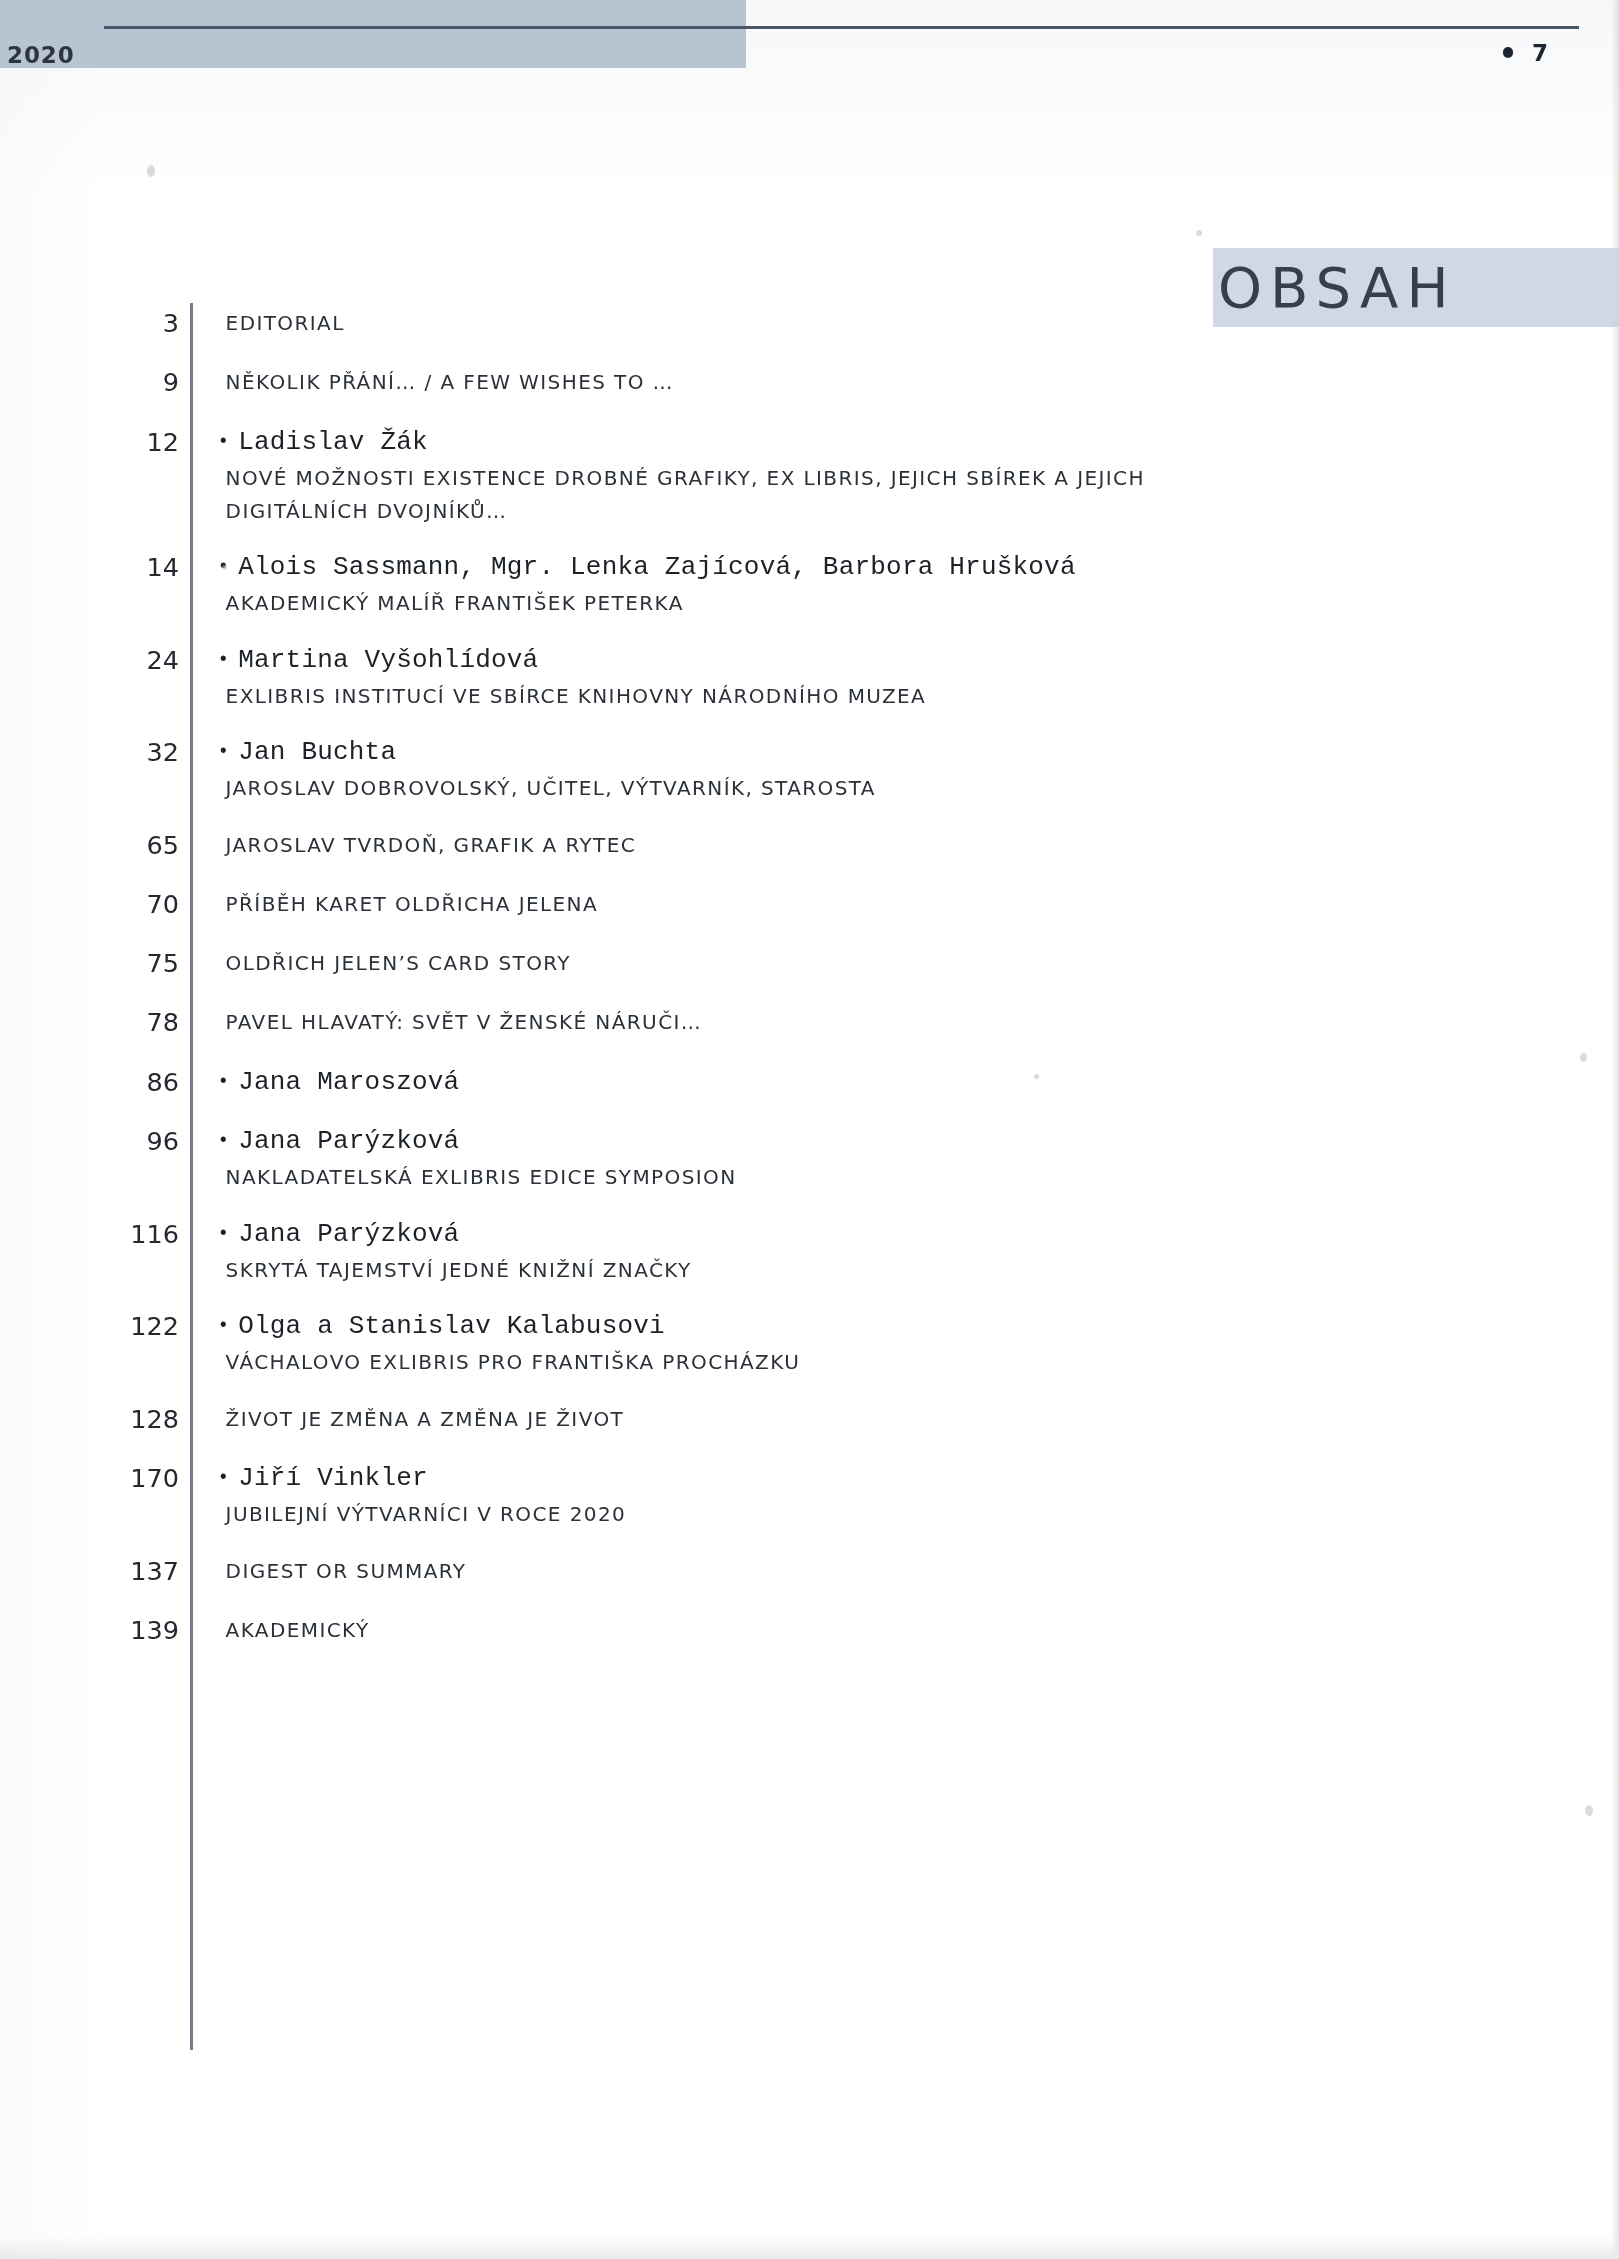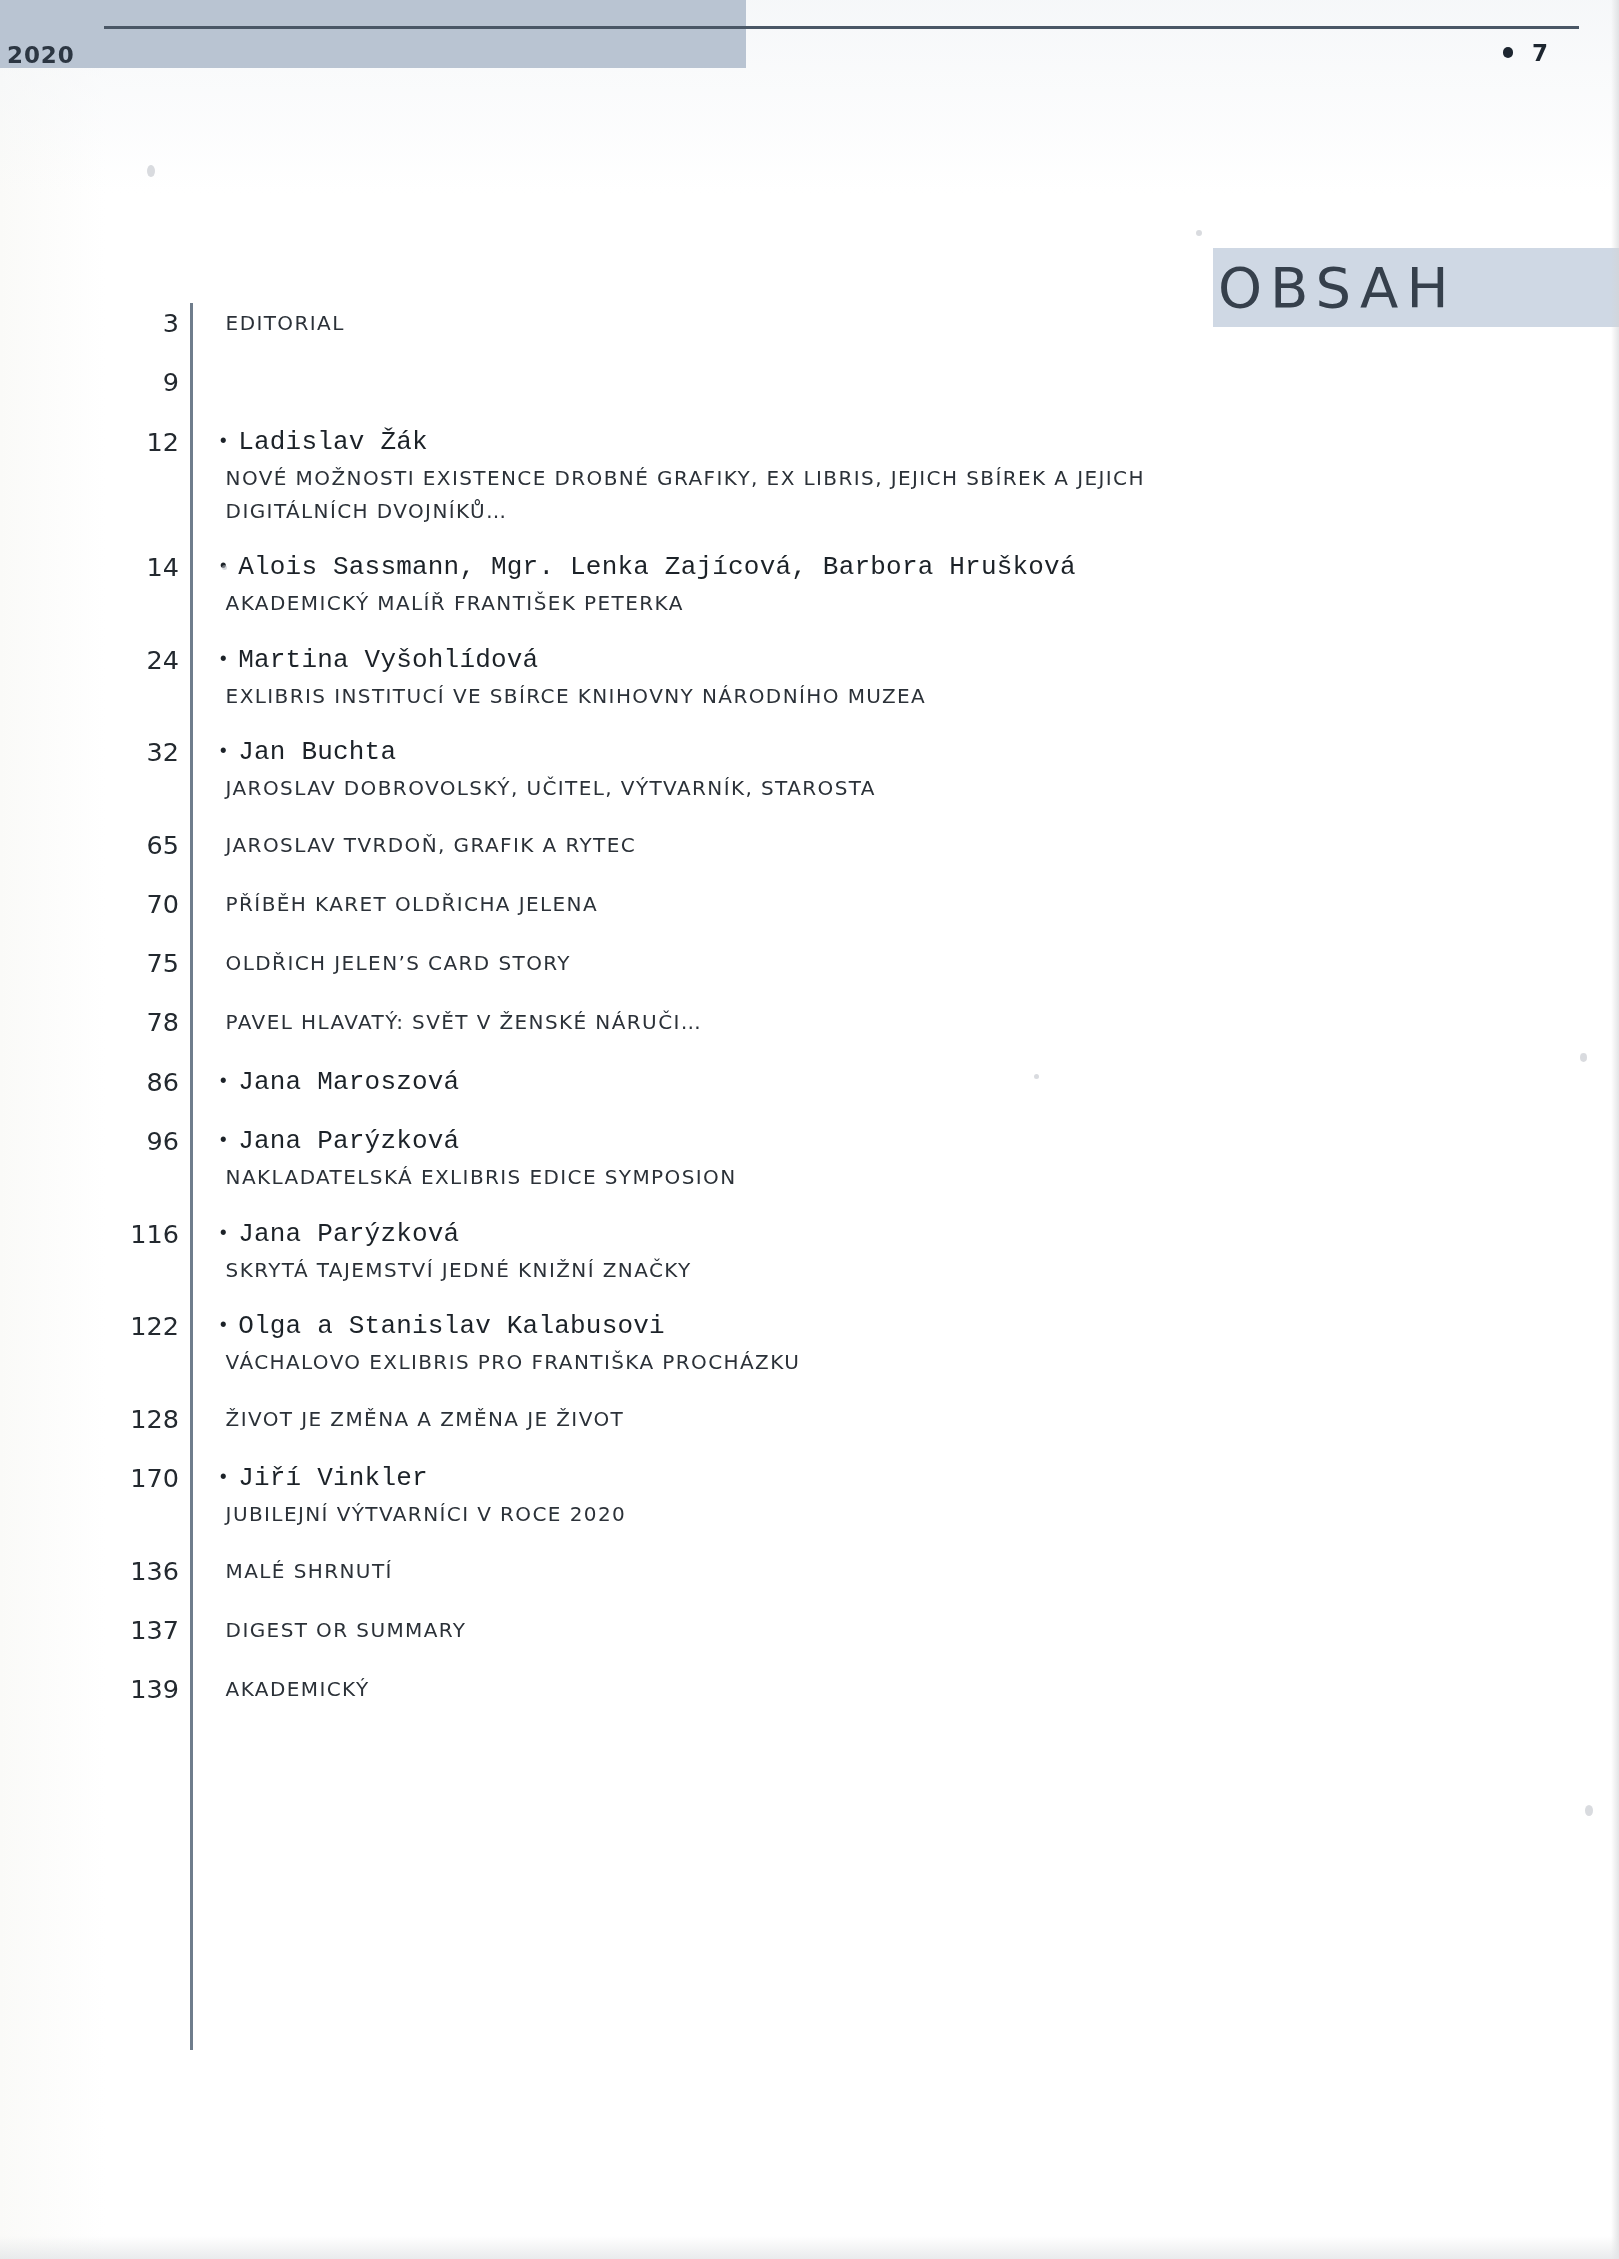--- a/index.html
+++ b/index.html
@@ -219,6 +219,9 @@
       </div>
       <div class="toc-entry spaced">
         <div class="toc-page">9</div>
+        <div class="toc-body">
+          <div class="toc-title solo">NĚKOLIK PŘÁNÍ…  /   A FEW WISHES TO …</div>
+        </div>
       </div>
       <div class="toc-entry spaced">
         <div class="toc-page">12</div>

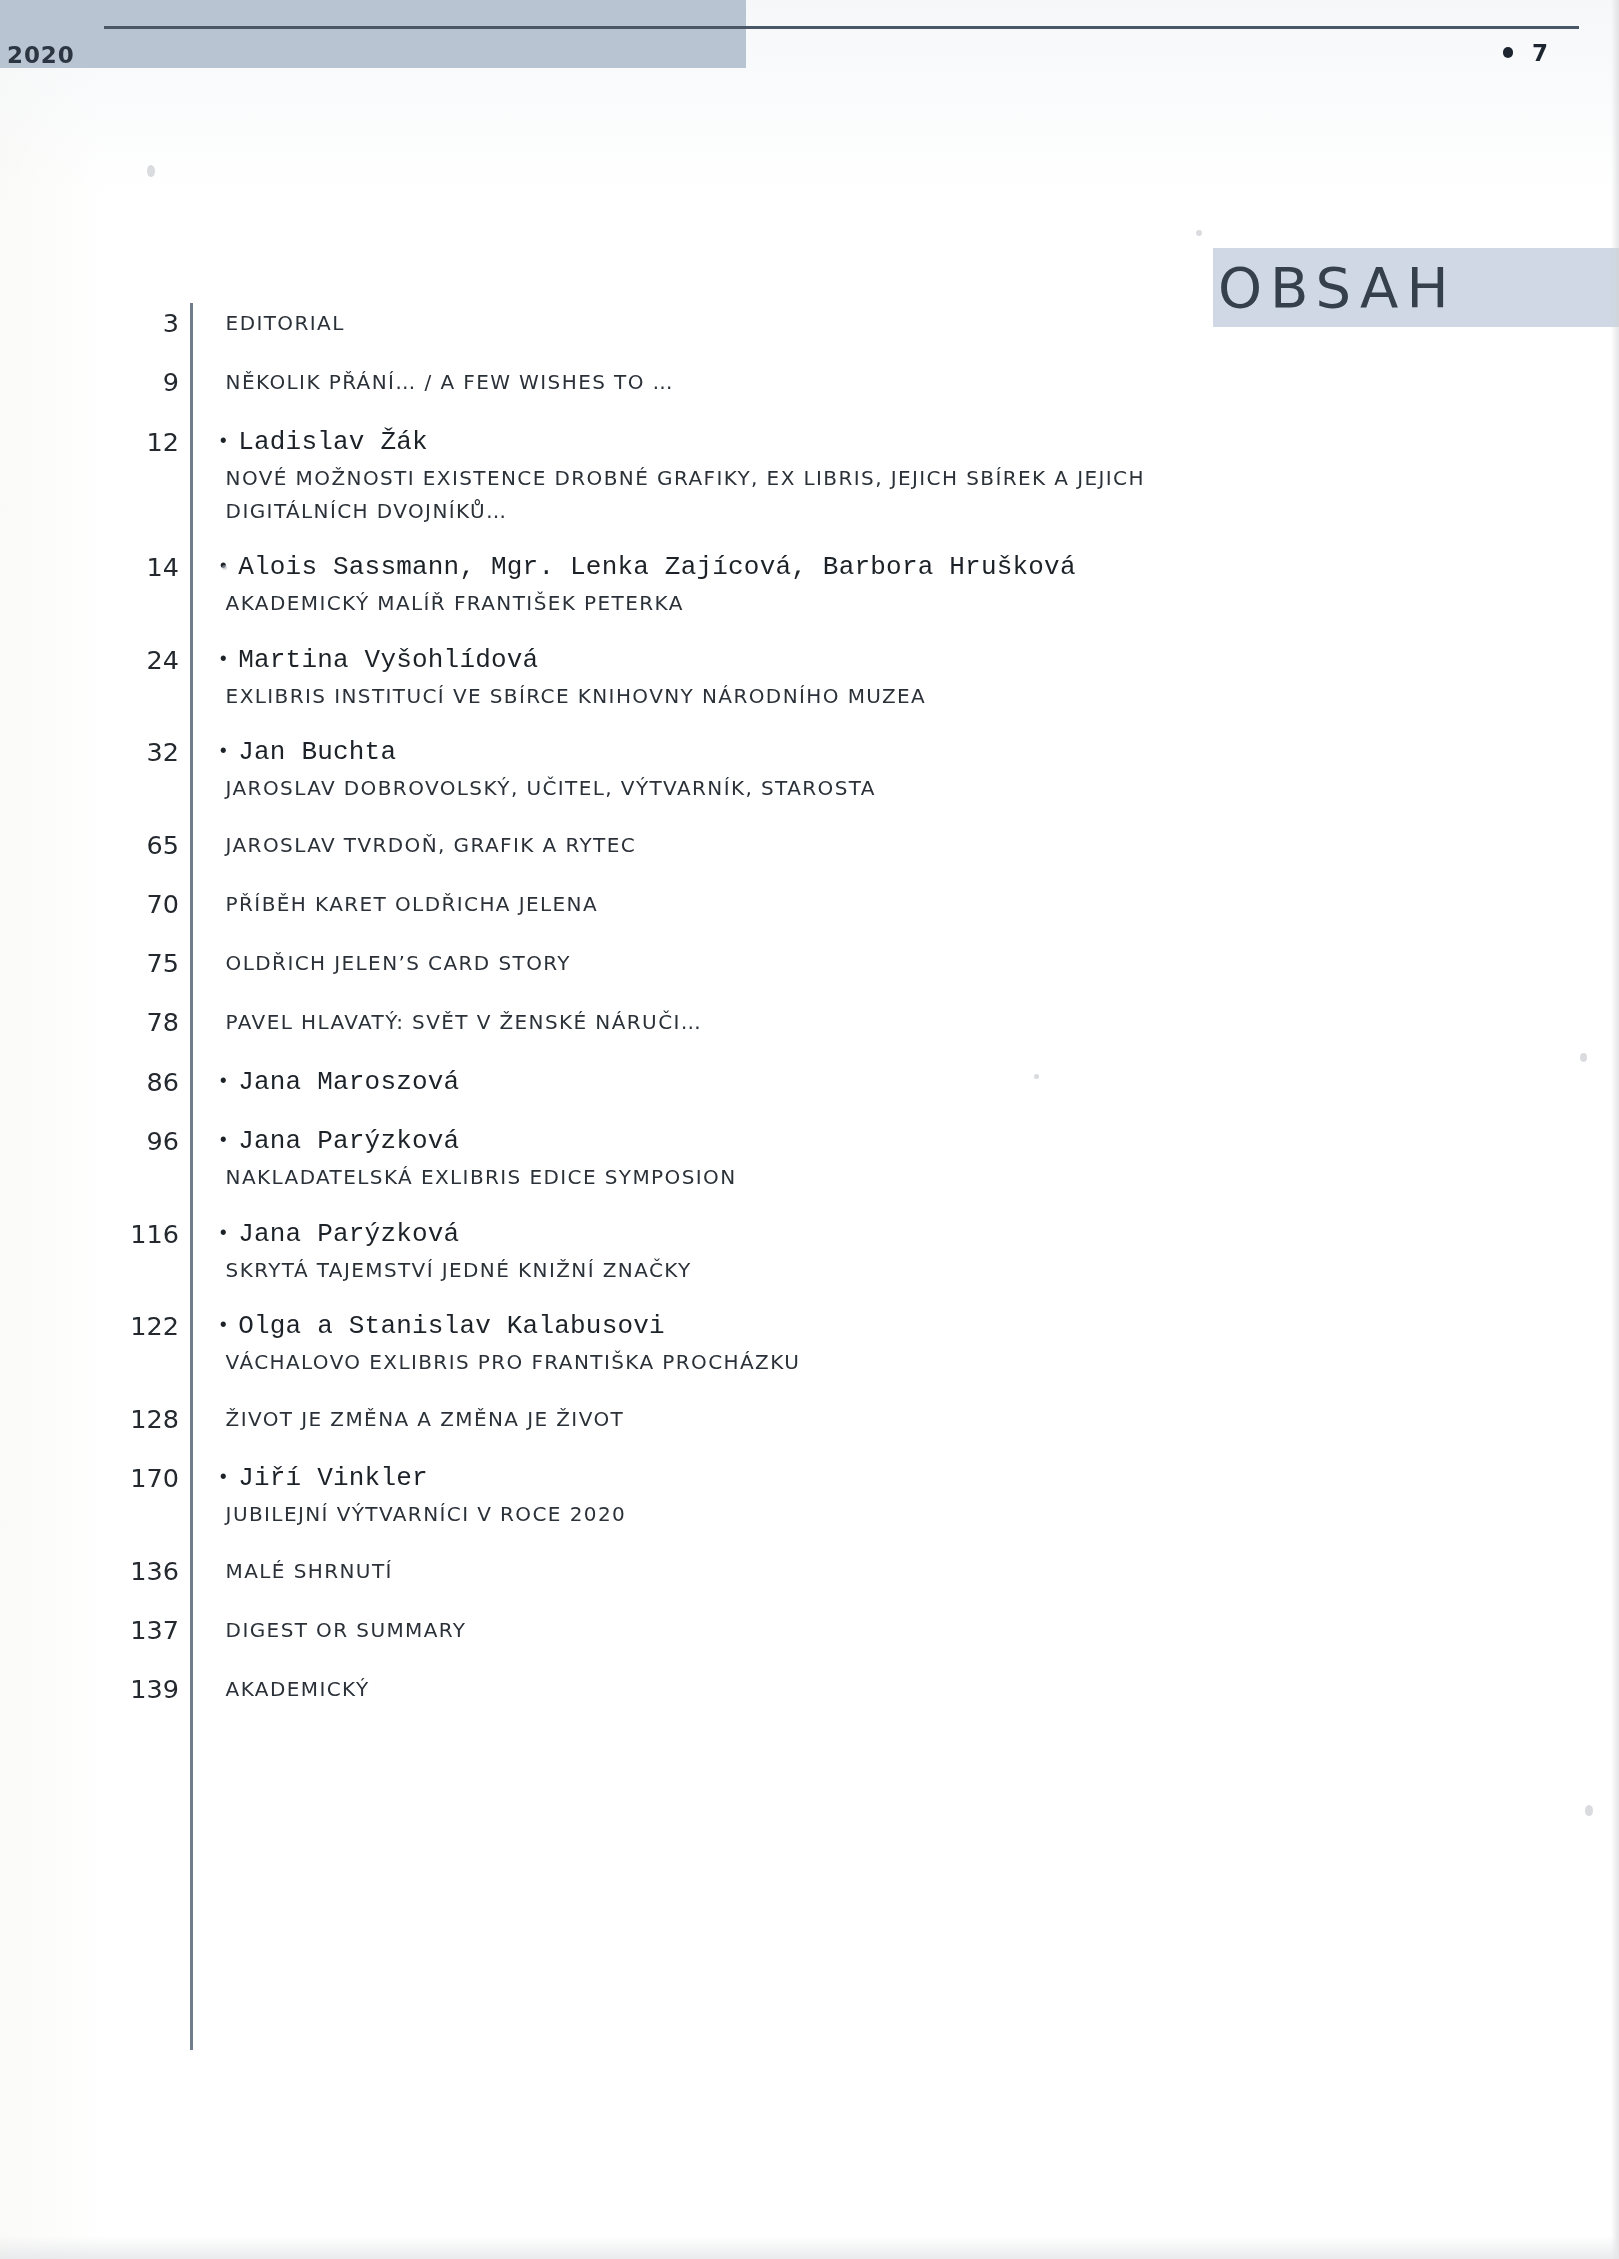--- a/index.html
+++ b/index.html
@@ -316,12 +316,6 @@
         </div>
       </div>
       <div class="toc-entry spaced">
-        <div class="toc-page">136</div>
-        <div class="toc-body">
-          <div class="toc-title solo">MALÉ SHRNUTÍ</div>
-        </div>
-      </div>
-      <div class="toc-entry spaced">
         <div class="toc-page">137</div>
         <div class="toc-body">
           <div class="toc-title solo">DIGEST OR SUMMARY</div>

